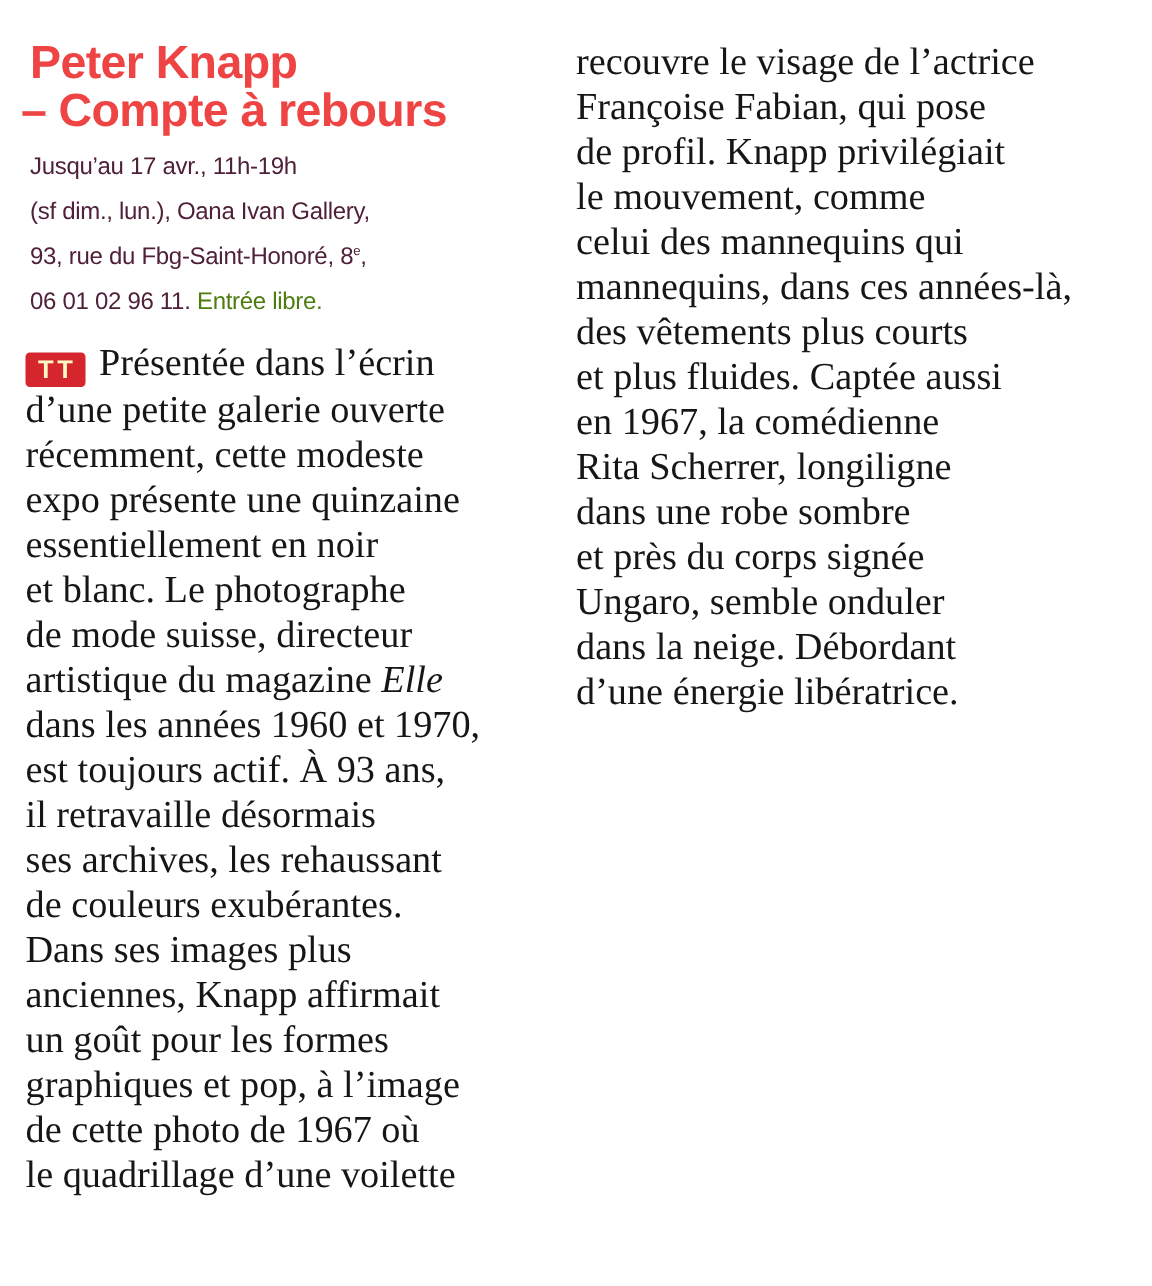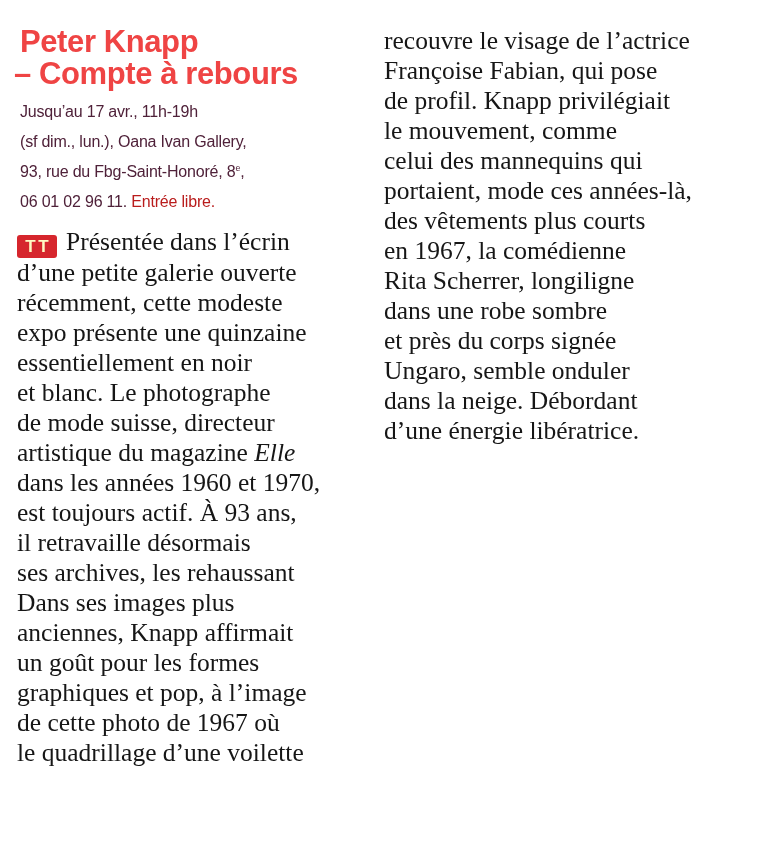--- a/index.html
+++ b/index.html
@@ -53,7 +53,7 @@
     line-height: 0;
   }
   .free-entry {
-    color: #b91c1c;
+    color: #4d7c0f;
     text-align: center;
   }
   .body {

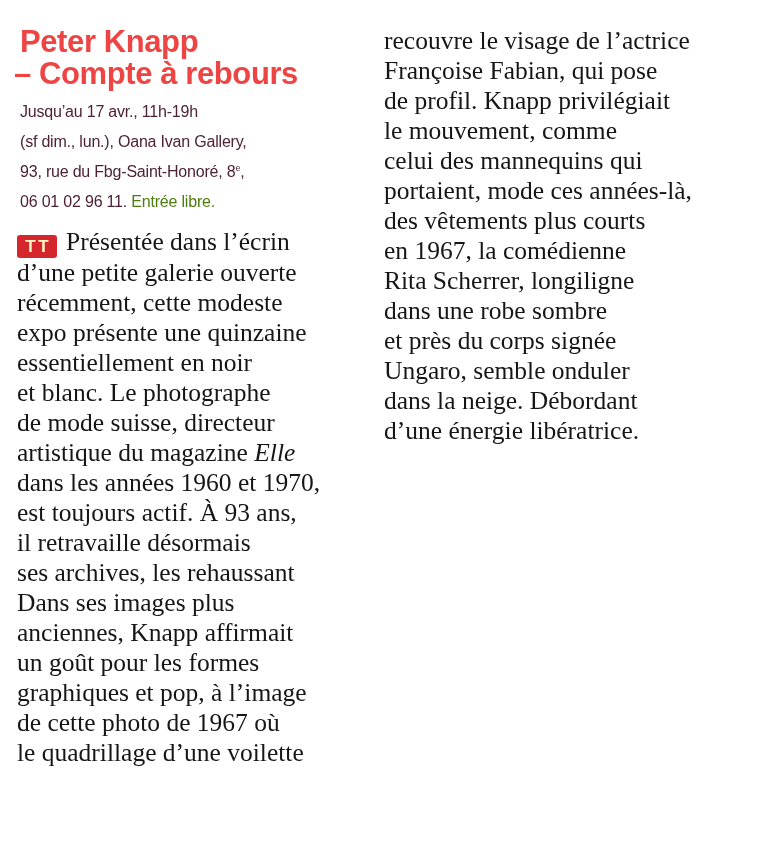--- a/index.html
+++ b/index.html
@@ -134,7 +134,7 @@
         <div class="bline">de profil. Knapp privilégiait</div>
         <div class="bline">le mouvement, comme</div>
         <div class="bline">celui des mannequins qui</div>
-        <div class="bline">portaient, mode ces années-là,</div>
+        <div class="bline">mannequins, dans ces années-là,</div>
         <div class="bline">des vêtements plus courts</div>
         <div class="bline">en 1967, la comédienne</div>
         <div class="bline">Rita Scherrer, longiligne</div>

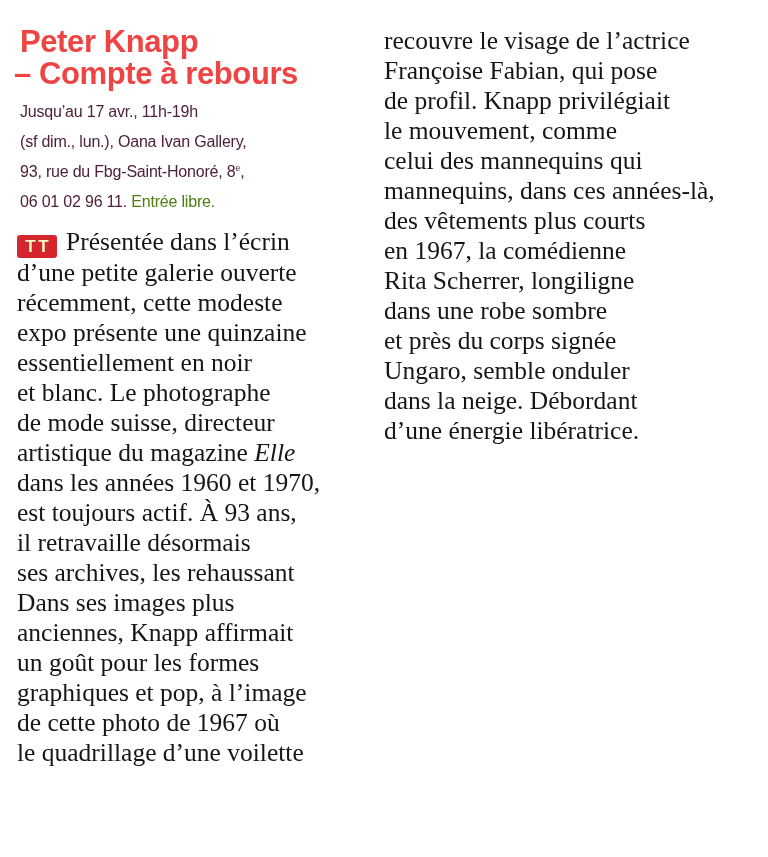--- a/index.html
+++ b/index.html
@@ -136,6 +136,7 @@
         <div class="bline">celui des mannequins qui</div>
         <div class="bline">mannequins, dans ces années-là,</div>
         <div class="bline">des vêtements plus courts</div>
+        <div class="bline">et plus fluides. Captée aussi</div>
         <div class="bline">en 1967, la comédienne</div>
         <div class="bline">Rita Scherrer, longiligne</div>
         <div class="bline">dans une robe sombre</div>

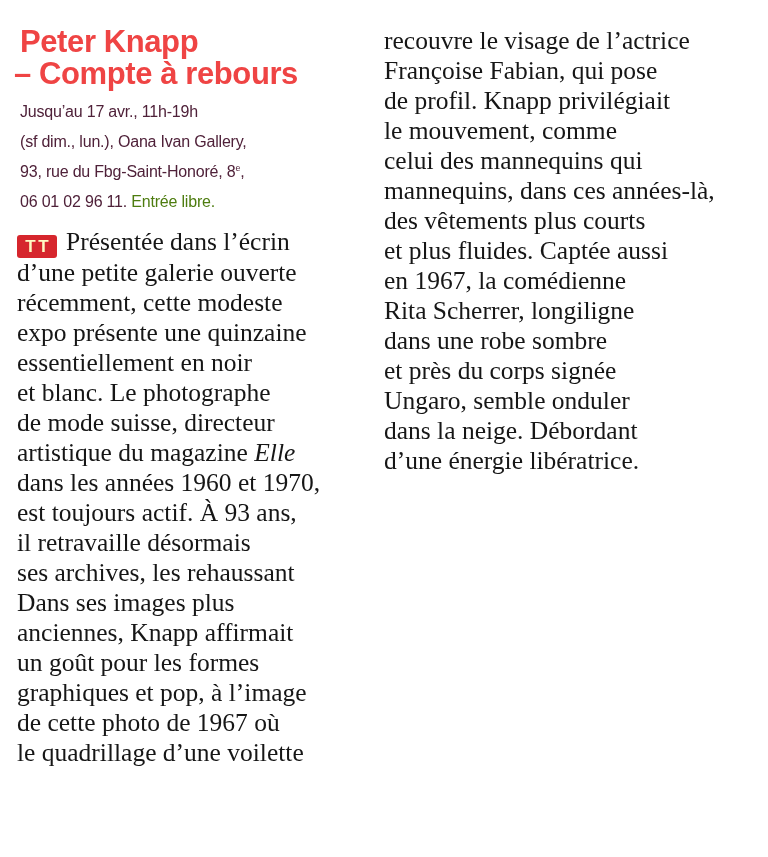--- a/index.html
+++ b/index.html
@@ -117,6 +117,7 @@
         <div class="bline">est toujours actif. À 93 ans,</div>
         <div class="bline">il retravaille désormais</div>
         <div class="bline">ses archives, les rehaussant</div>
+        <div class="bline">de couleurs exubérantes.</div>
         <div class="bline">Dans ses images plus</div>
         <div class="bline">anciennes, Knapp affirmait</div>
         <div class="bline">un goût pour les formes</div>

